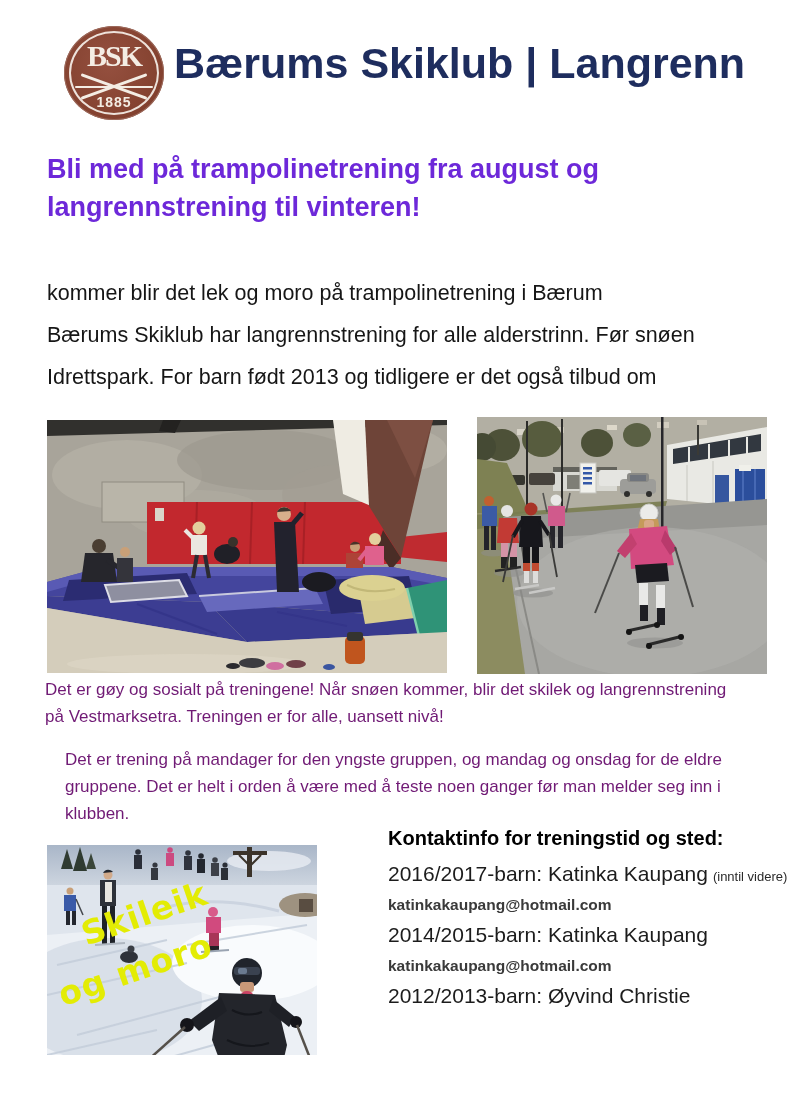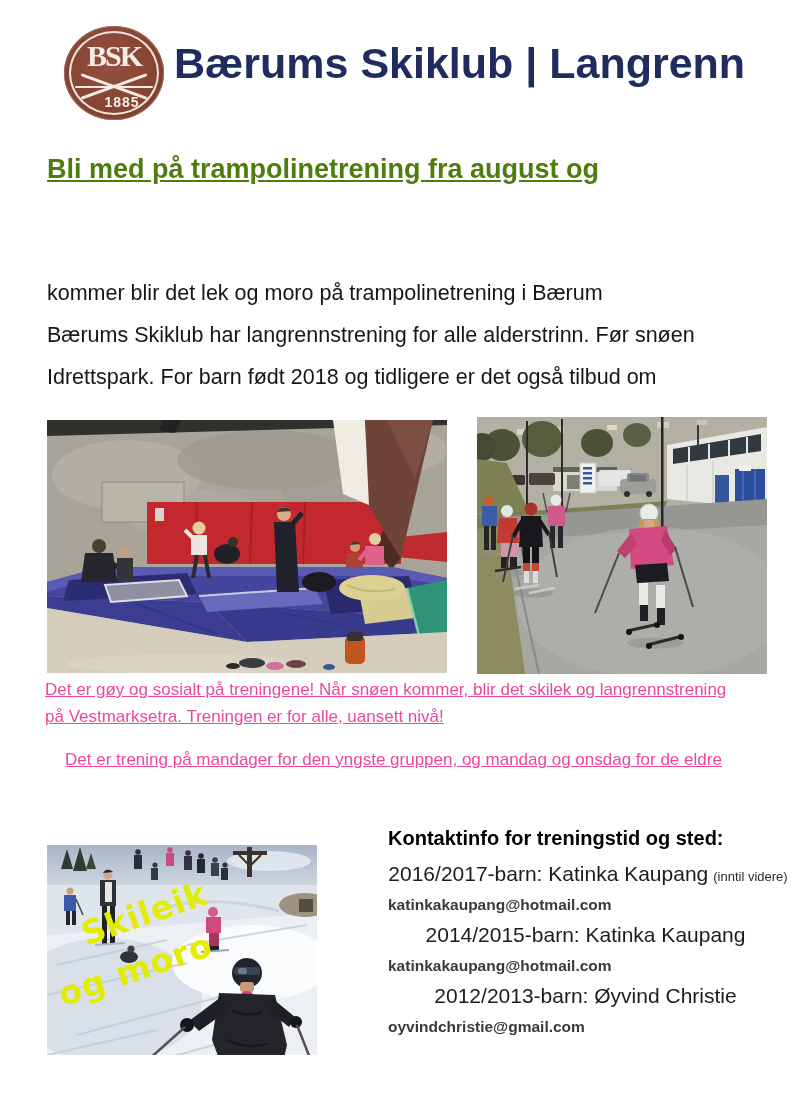--- a/index.html
+++ b/index.html
@@ -18,7 +18,7 @@
   .ski.a{transform:rotate(20deg);}
   .ski.b{transform:rotate(-20deg);}
   .ski.c{height:2px;top:60px;left:11px;width:78px;}
-  .logo-year{position:absolute;left:8px;top:68px;width:100%;text-align:center;color:#f4ede4;
+  .logo-year{position:absolute;left:0;top:68px;width:100%;text-align:center;color:#f4ede4;
         font-size:14px;font-weight:700;letter-spacing:1px;}
   .title{position:absolute;left:174px;top:26px;width:610px;font-size:43px;line-height:74px;
         font-weight:600;color:#1e2d5e;white-space:nowrap;letter-spacing:0px;}

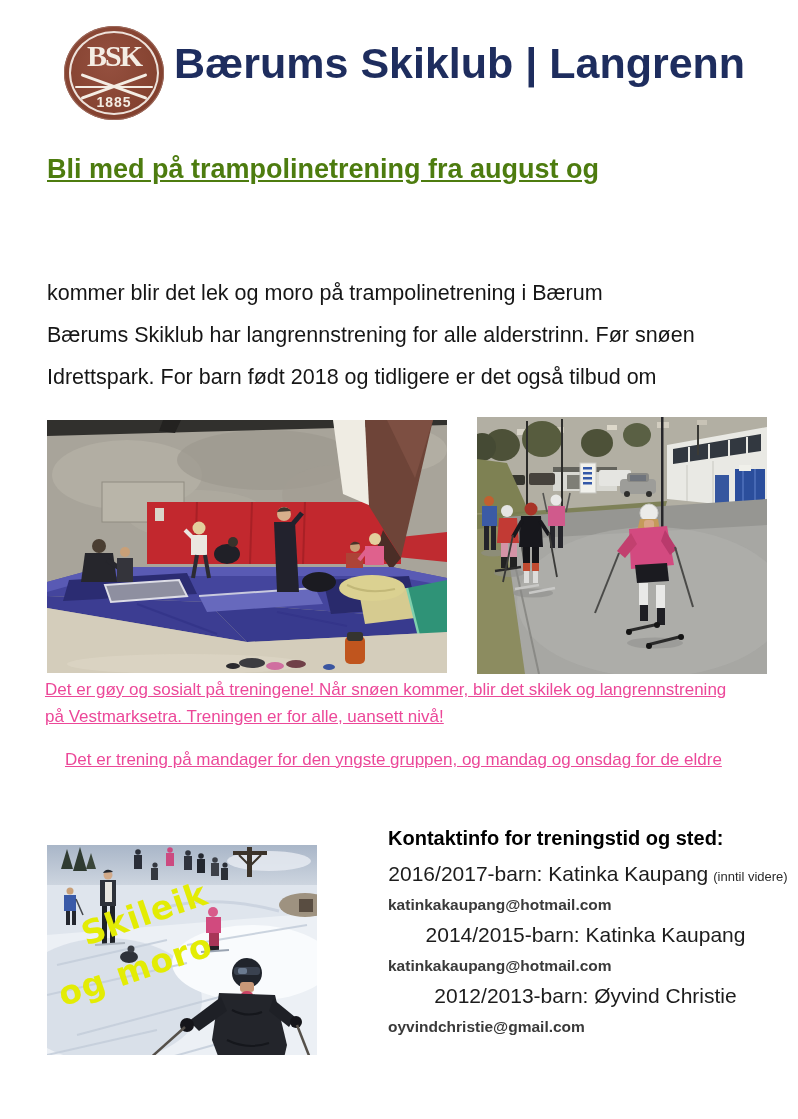--- a/index.html
+++ b/index.html
@@ -24,7 +24,7 @@
         font-weight:600;color:#1e2d5e;white-space:nowrap;letter-spacing:0px;}
 
   
-  .headline{position:absolute;left:47px;top:150px;font-size:27px;line-height:38px;font-weight:700;color:#4d7c0f;text-decoration:underline;}
+  .headline{position:absolute;left:47px;top:150px;font-size:27px;line-height:38px;font-weight:700;color:#6d28d9;}
   .headline div{white-space:nowrap;}
   .intro{position:absolute;left:47px;top:272px;font-size:21.5px;line-height:42px;color:#161616;}
   .intro div{white-space:nowrap;}

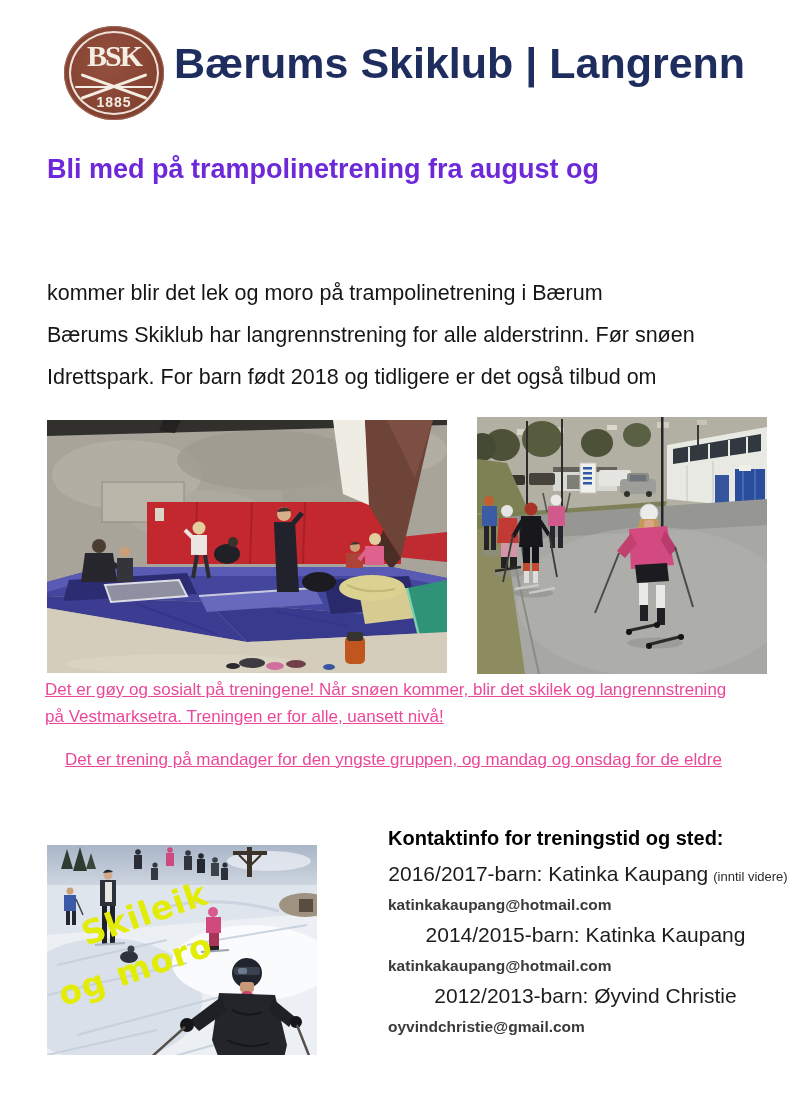--- a/index.html
+++ b/index.html
@@ -71,6 +71,7 @@
 
   <div class="headline">
     <div>Bli med på trampolinetrening fra august og</div>
+    <div>langrennstrening til vinteren!</div>
   </div>
 
   <div class="intro">

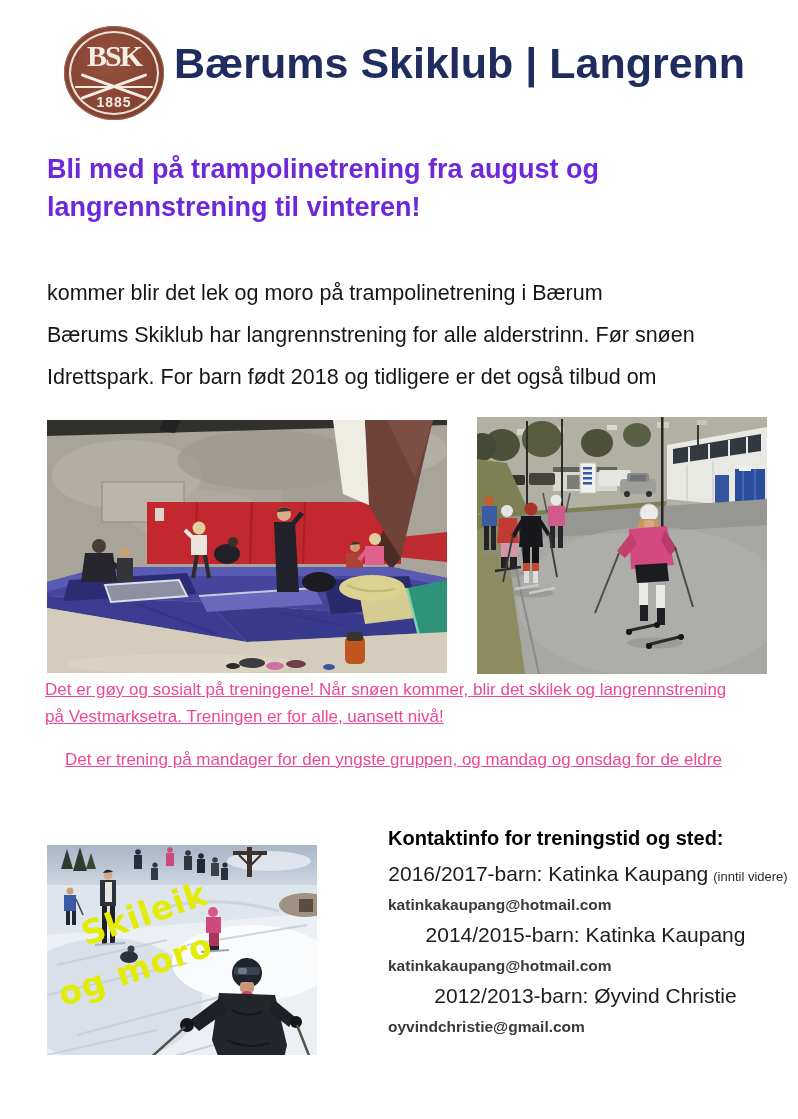--- a/index.html
+++ b/index.html
@@ -77,7 +77,7 @@
   <div class="intro">
     <div>kommer blir det lek og moro på trampolinetrening i Bærum</div>
     <div>Bærums Skiklub har langrennstrening for alle alderstrinn. Før snøen</div>
-    <div>Idrettspark. For barn født 2018 og tidligere er det også tilbud om</div>
+    <div>Idrettspark. For barn født 2013 og tidligere er det også tilbud om</div>
   </div>
 
   <svg class="photo photo-tramp" viewBox="0 0 400 253" preserveAspectRatio="none">

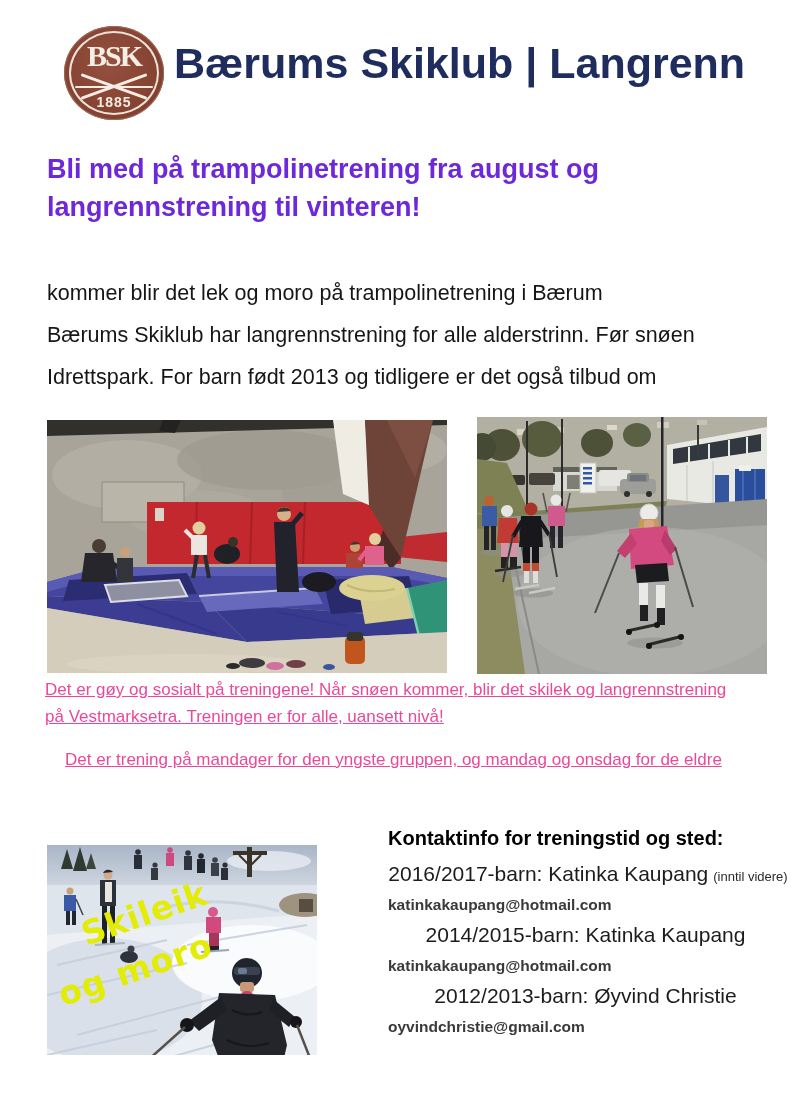--- a/index.html
+++ b/index.html
@@ -28,7 +28,7 @@
   .headline div{white-space:nowrap;}
   .intro{position:absolute;left:47px;top:272px;font-size:21.5px;line-height:42px;color:#161616;}
   .intro div{white-space:nowrap;}
-  .smallpara{position:absolute;left:45px;font-size:17px;line-height:27px;color:#ec4899;text-decoration:underline;}
+  .smallpara{position:absolute;left:45px;font-size:17px;line-height:27px;color:#701a75;}
   .social{top:676px;}
   .schedule{top:746px;margin-left:20px;}
   .smallpara div{white-space:nowrap;}

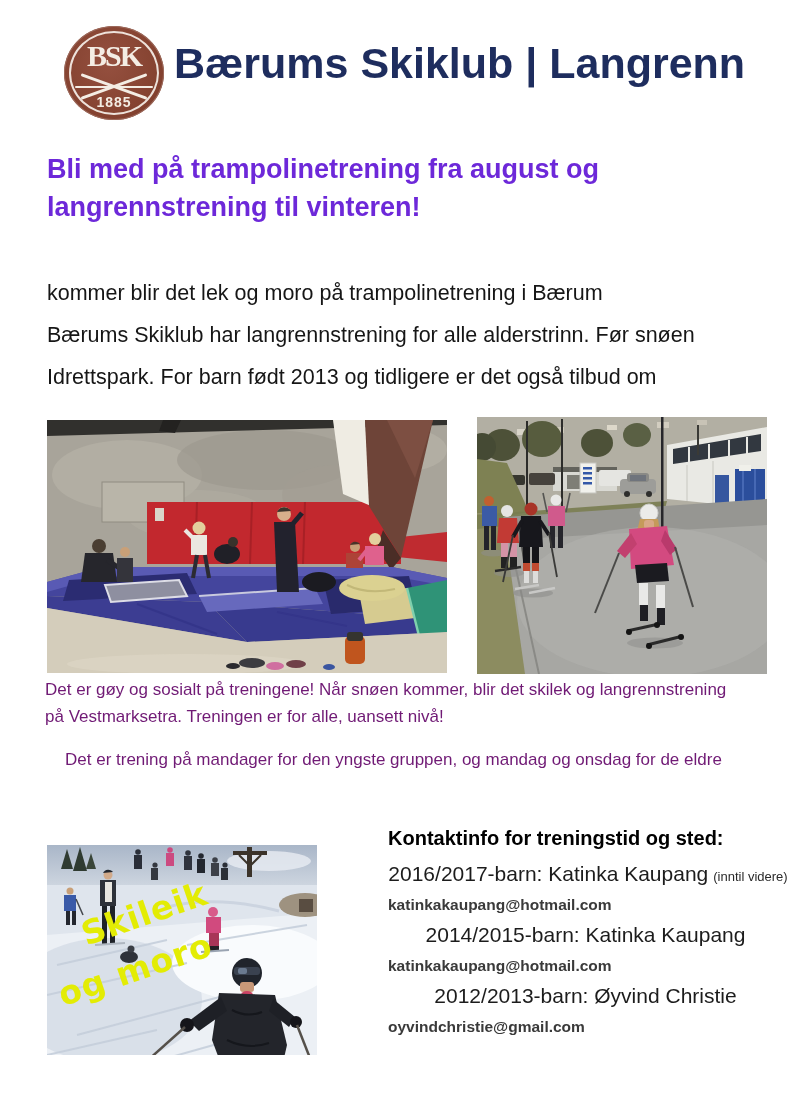--- a/index.html
+++ b/index.html
@@ -281,6 +281,7 @@
   </div>
   <div class="smallpara schedule">
     <div>Det er trening på mandager for den yngste gruppen, og mandag og onsdag for de eldre</div>
+    <div>gruppene. Det er helt i orden å være med å teste noen ganger før man melder seg inn i</div>
   </div>
 
   <div class="ski-photo-wrap">

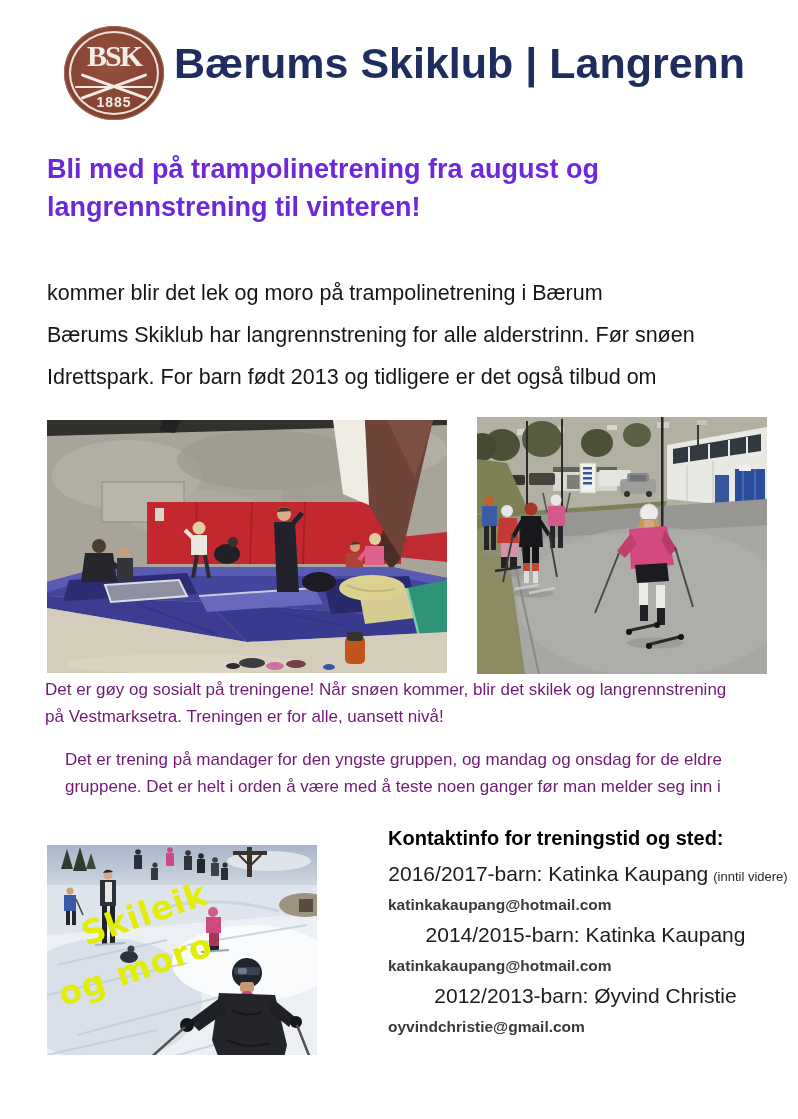--- a/index.html
+++ b/index.html
@@ -282,6 +282,7 @@
   <div class="smallpara schedule">
     <div>Det er trening på mandager for den yngste gruppen, og mandag og onsdag for de eldre</div>
     <div>gruppene. Det er helt i orden å være med å teste noen ganger før man melder seg inn i</div>
+    <div>klubben.</div>
   </div>
 
   <div class="ski-photo-wrap">

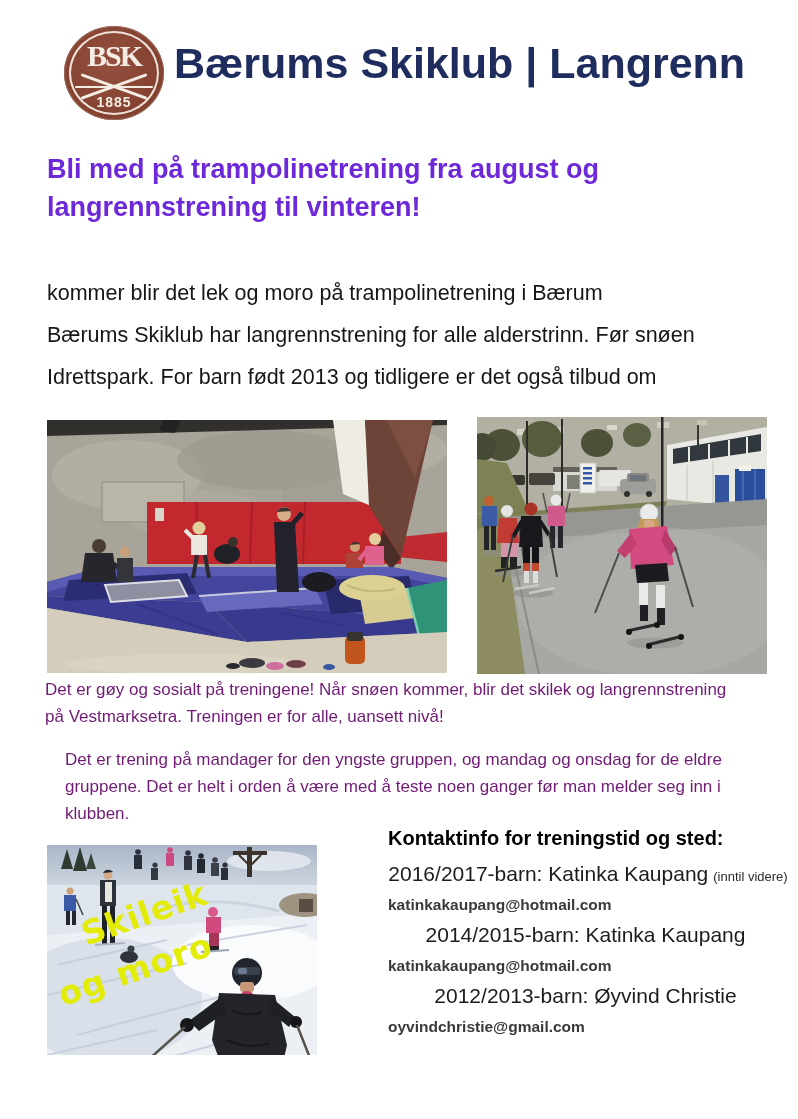--- a/index.html
+++ b/index.html
@@ -48,7 +48,7 @@
   
   .contact{position:absolute;left:388px;top:824px;width:400px;}
   .contact-heading{font-size:20px;font-weight:700;color:#000;margin-bottom:7px;line-height:28px;}
-  .c-label{font-size:21px;color:#1c1c1c;line-height:30px;text-align:center;}
+  .c-label{font-size:21px;color:#1c1c1c;line-height:30px;}
   .c-note{font-size:13px;color:#2a2a2a;margin-left:5px;}
   .c-email{font-size:15.5px;color:#3a3a3a;line-height:25px;margin-bottom:3px;font-weight:bold;}
 </style>

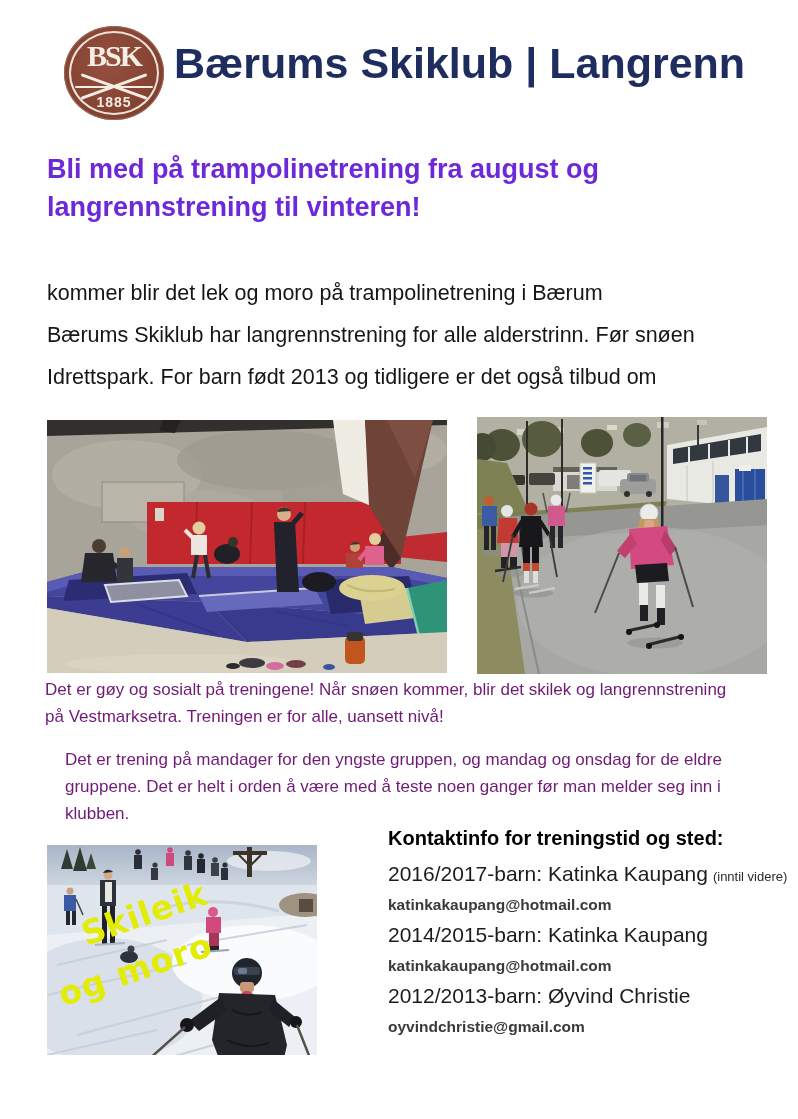--- a/index.html
+++ b/index.html
@@ -391,7 +391,6 @@
       <div class="c-label">
         <span>2012/2013-barn: Øyvind Christie</span><span class="c-note"></span>
       </div>
-      <div class="c-email">oyvindchristie@gmail.com</div>
     </div>
   </div>
 

